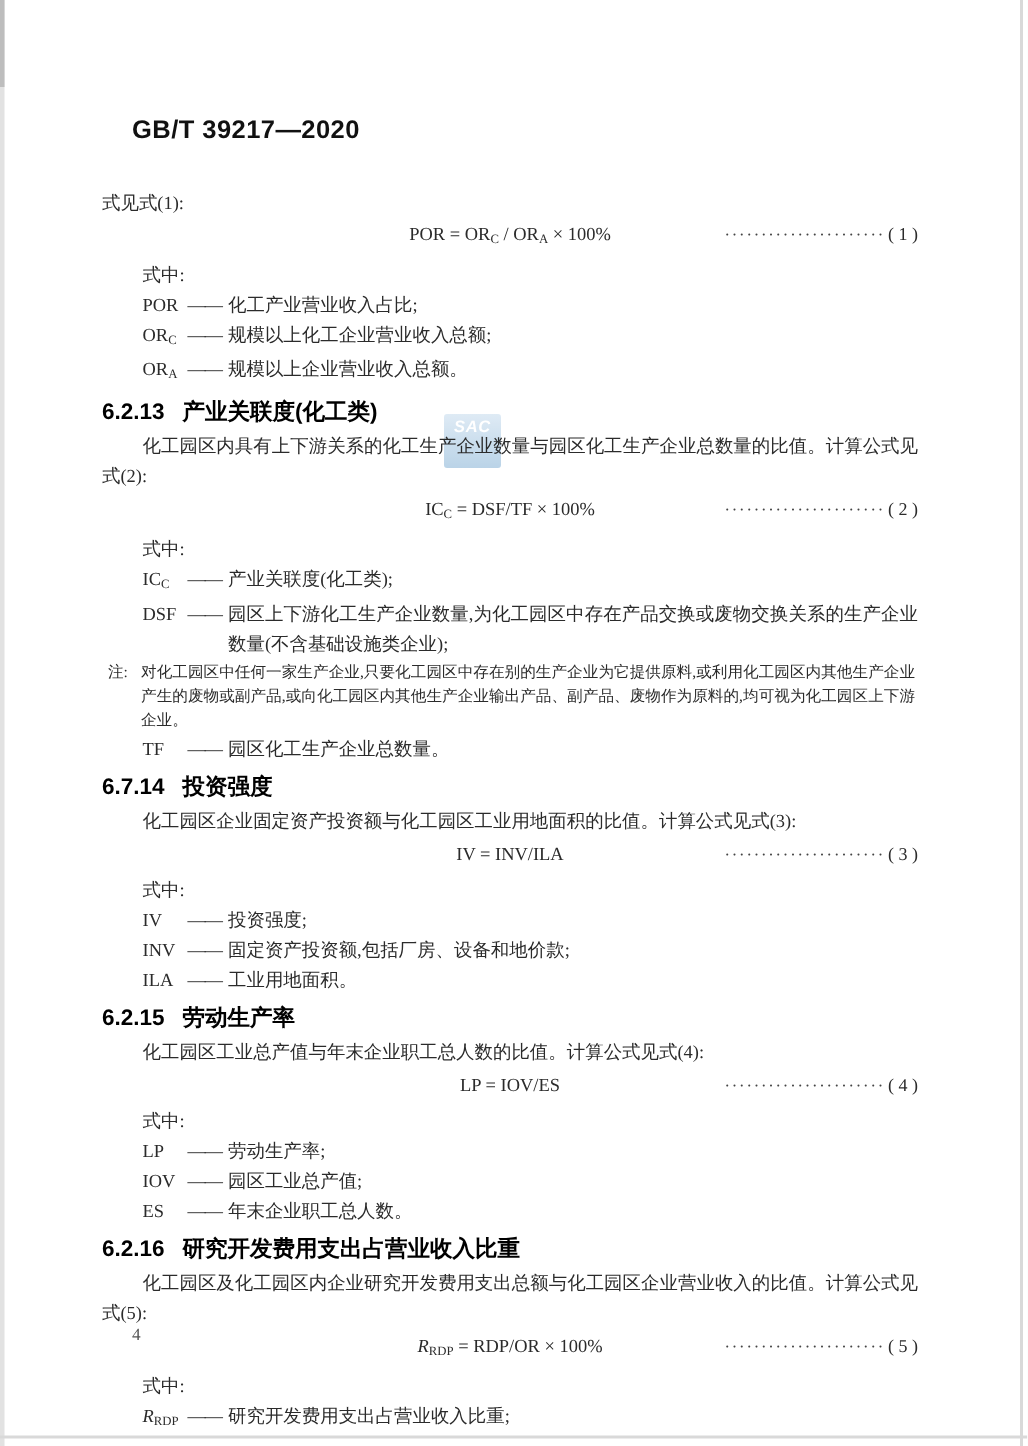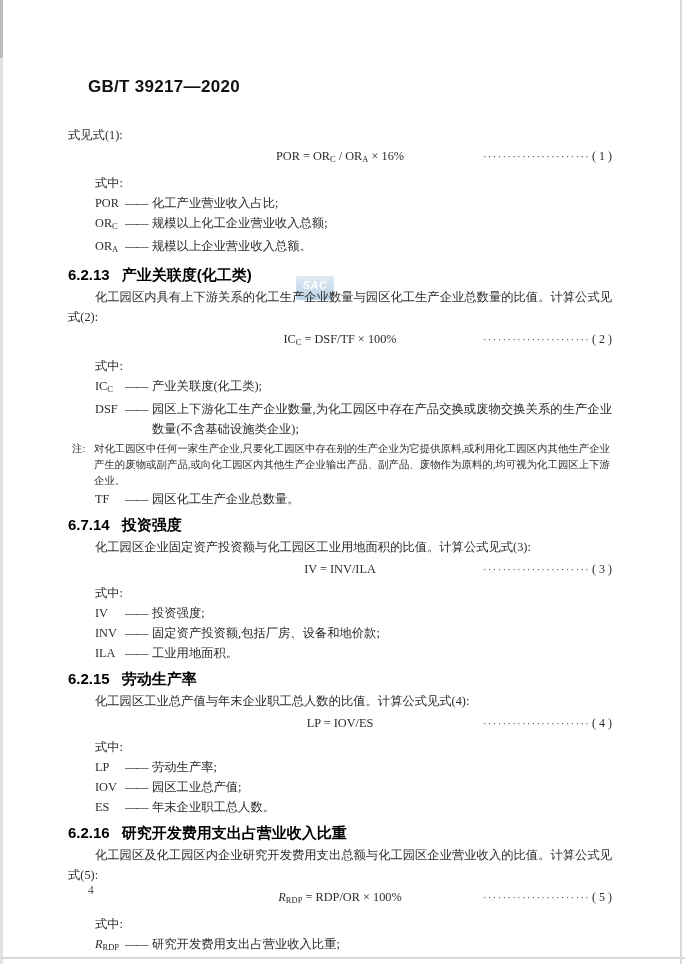--- a/index.html
+++ b/index.html
@@ -61,7 +61,7 @@
 
     <div class="lead">式见式(1):</div>
     <div class="eq-row">
-      <span class="eq"><span>POR = OR</span><sub>C</sub><span> / OR</span><sub>A</sub><span> × 16%</span></span>
+      <span class="eq"><span>POR = OR</span><sub>C</sub><span> / OR</span><sub>A</sub><span> × 100%</span></span>
       <span class="eq-leader"><span class="dots">······················</span><span class="eq-num">( 1 )</span></span>
     </div>
     <div class="where">式中:</div>

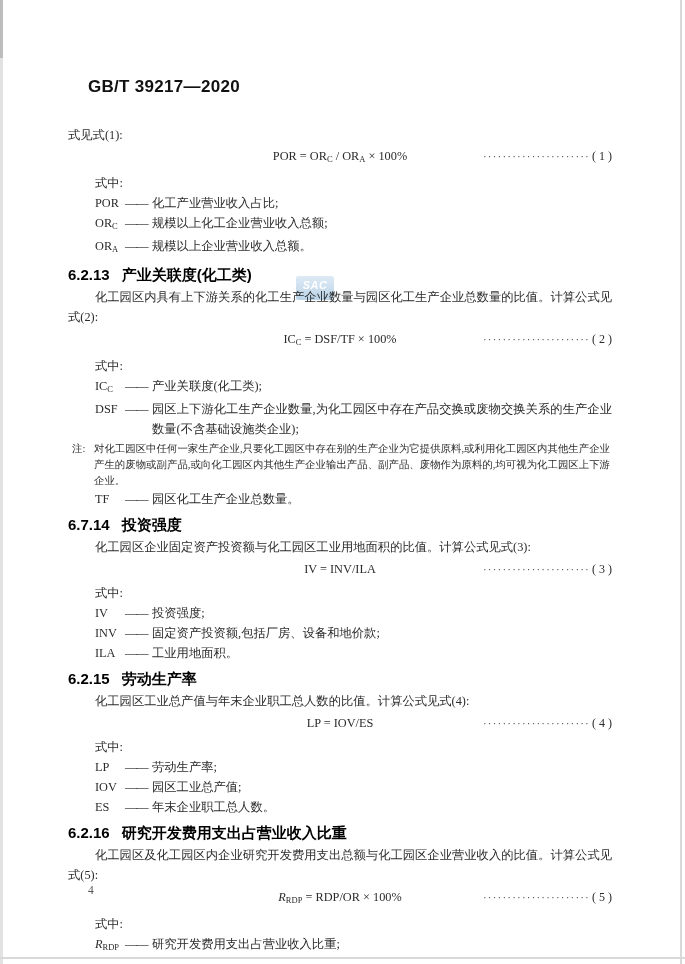--- a/index.html
+++ b/index.html
@@ -39,7 +39,7 @@
   .note-text{flex:1;text-align:justify;}
 
   .page-num{position:absolute;left:88px;top:884px;font-size:11.5px;color:#555;}
-  .watermark{position:absolute;left:296px;top:276px;width:38px;height:24px;
+  .watermark{position:absolute;left:296px;top:276px;width:38px;height:36px;
              background:linear-gradient(180deg,#cadeef,#8db7d8);opacity:.6;border-radius:2px;
              color:#fff;font:italic bold 11px "Liberation Sans","DejaVu Sans",sans-serif;
              text-align:center;line-height:19px;letter-spacing:.5px;}

